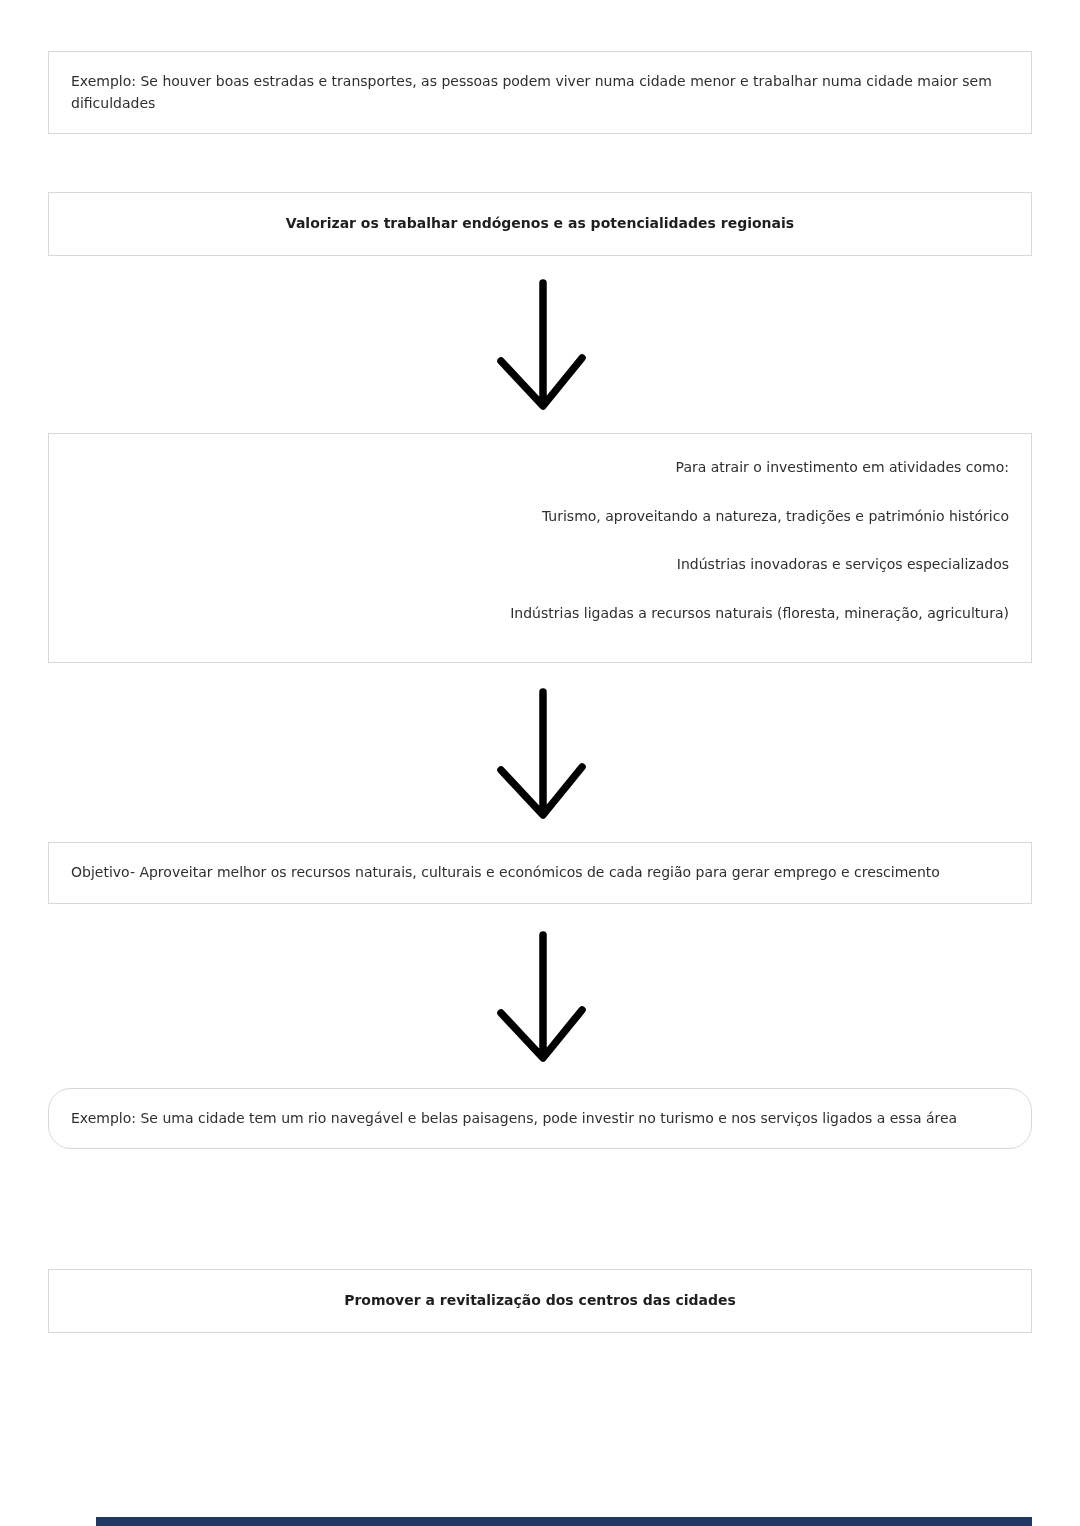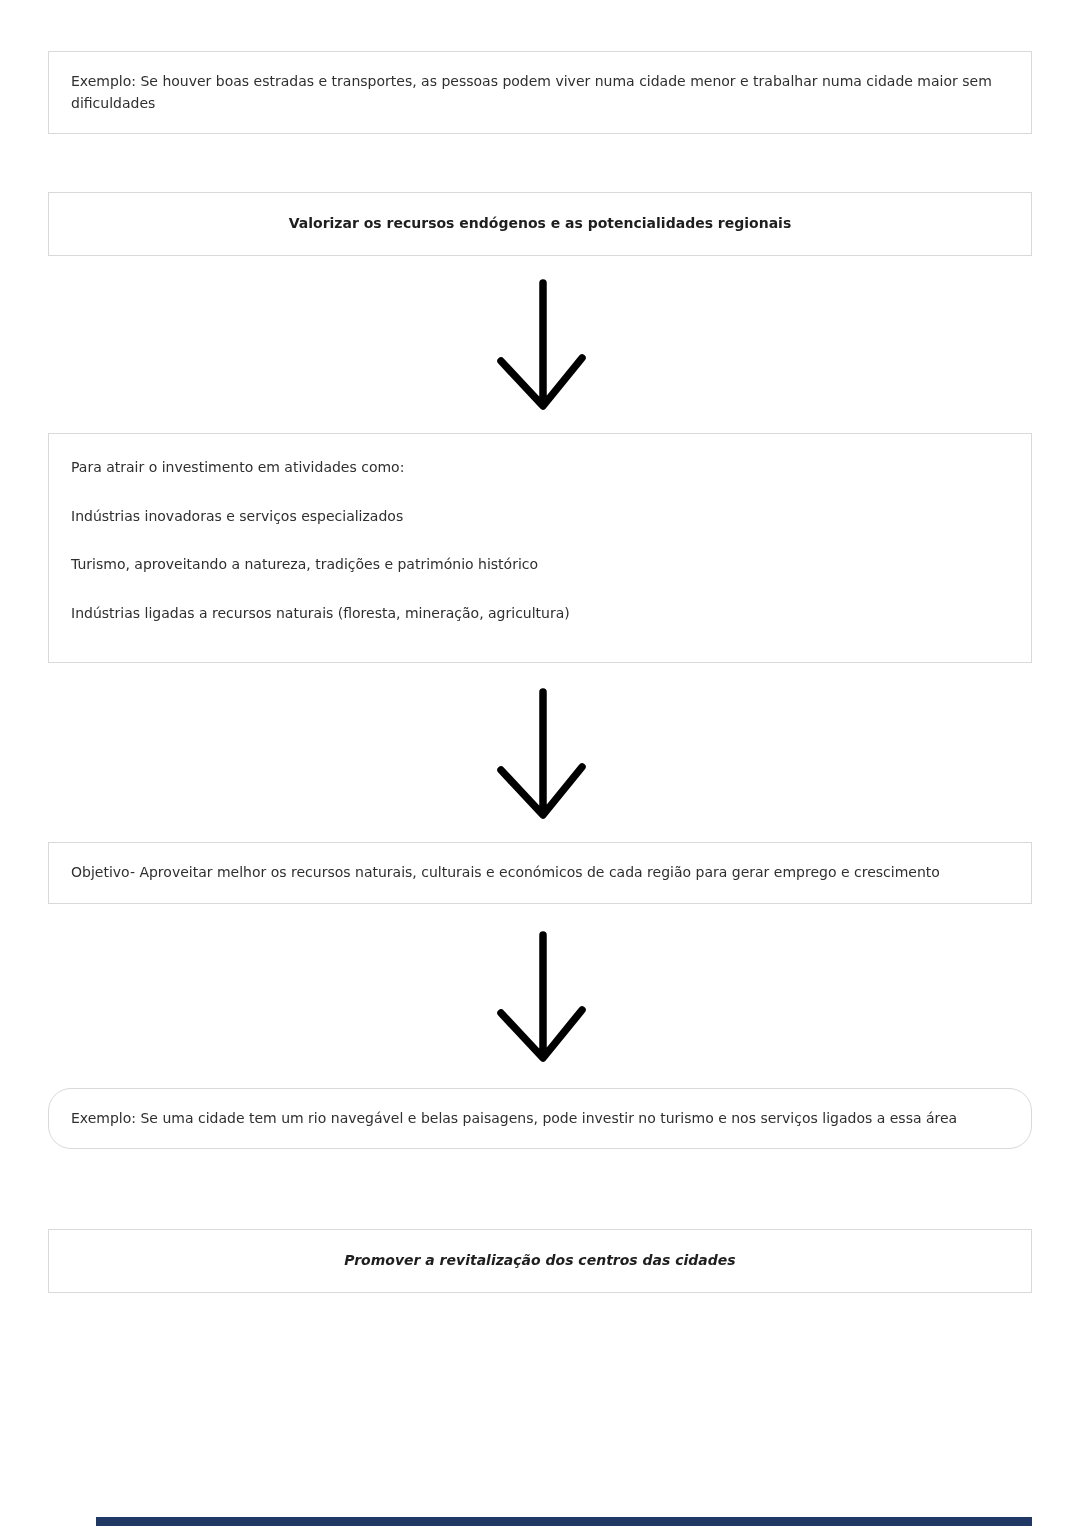--- a/index.html
+++ b/index.html
@@ -75,7 +75,7 @@
   </div>
 
   <div class="box box--heading m-heading1">
-    <p>Valorizar os recursos endógenos e as potencialidades regionais</p>
+    <p>Valorizar os trabalhar endógenos e as potencialidades regionais</p>
   </div>
 
   <div class="arrow-row m-arrow1">

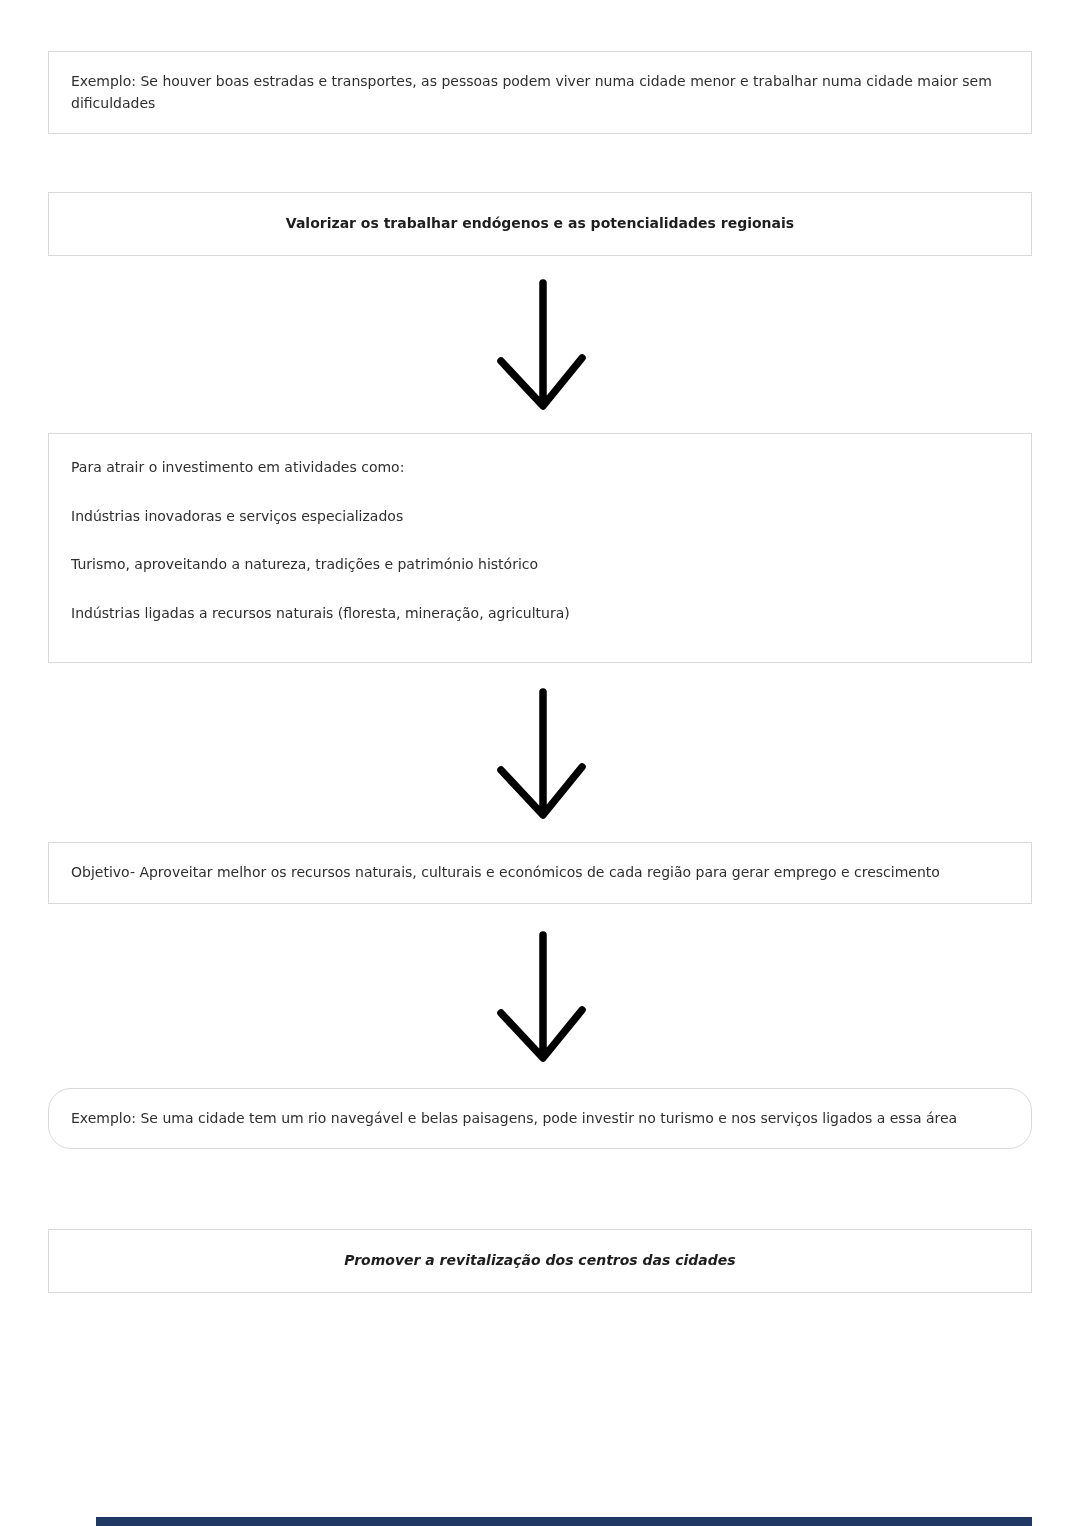--- a/index.html
+++ b/index.html
@@ -38,7 +38,7 @@
   }
 
   .box--list { padding: 23px 22px 25px 22px; }
-  .box--list p { margin-bottom: 27px; }
+  .box--list p { margin-bottom: 27px; text-align: right; }
   .box--list p:last-child { margin-bottom: 12px; }
 
   .arrow-row {

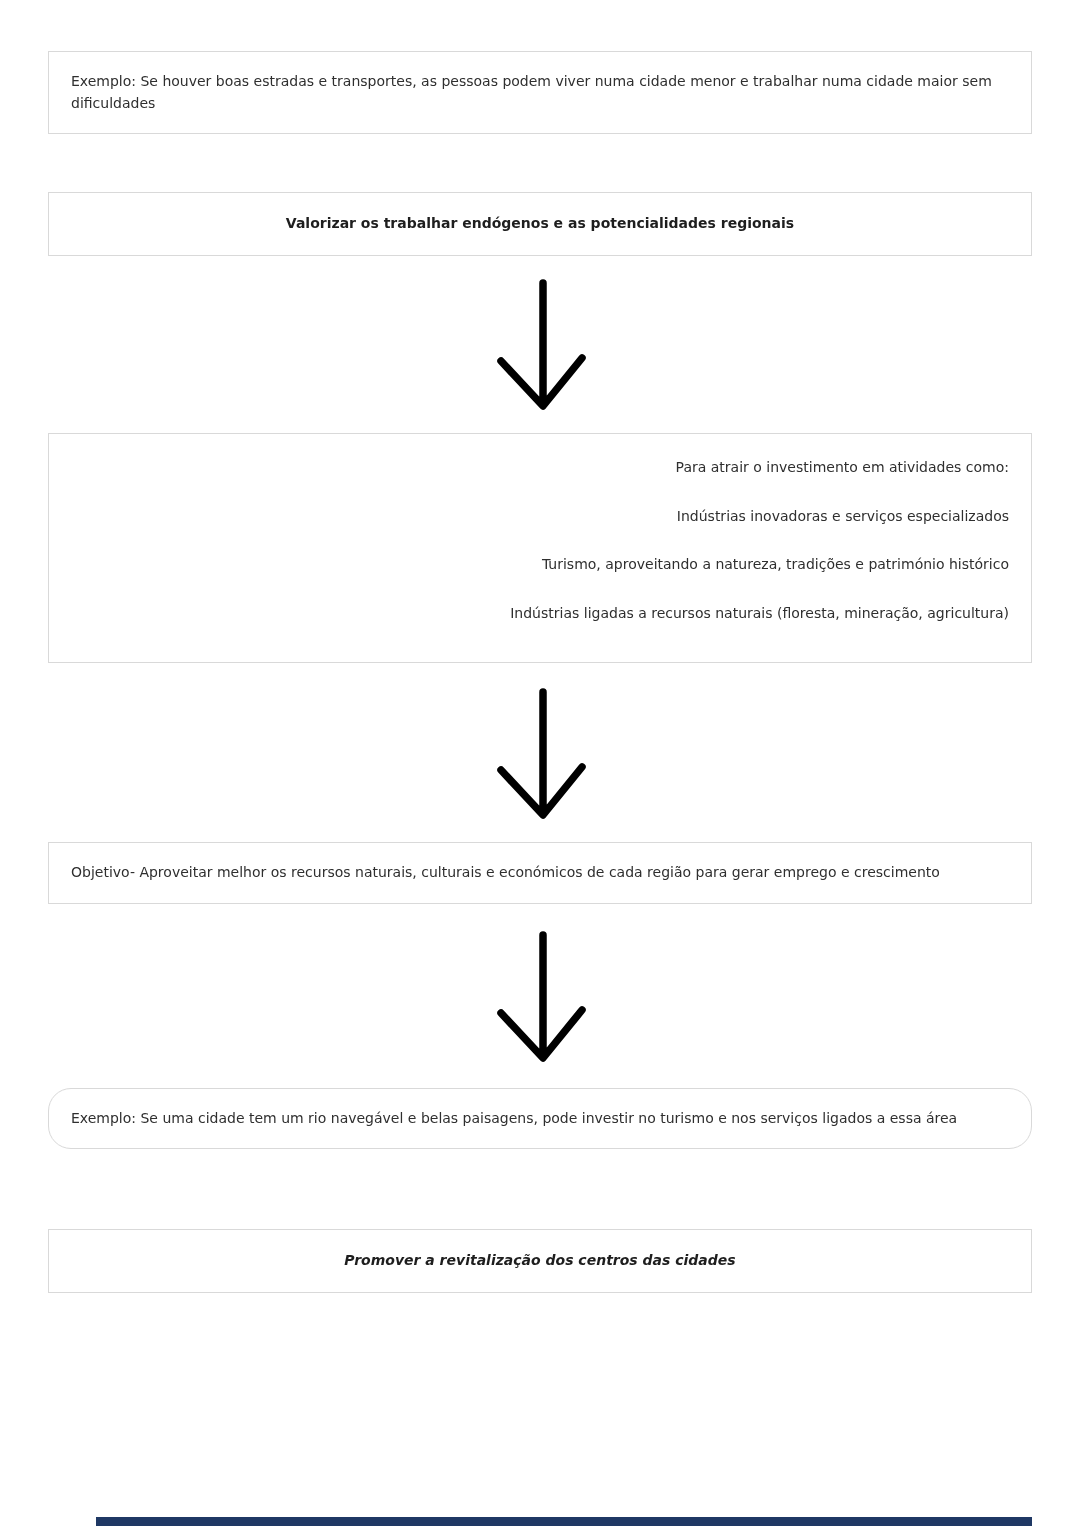--- a/index.html
+++ b/index.html
@@ -86,8 +86,8 @@
 
   <div class="box box--list m-list">
     <p>Para atrair o investimento em atividades como:</p>
+    <p>Turismo, aproveitando a natureza, tradições e património histórico</p>
     <p>Indústrias inovadoras e serviços especializados</p>
-    <p>Turismo, aproveitando a natureza, tradições e património histórico</p>
     <p>Indústrias ligadas a recursos naturais (floresta, mineração, agricultura)</p>
   </div>
 

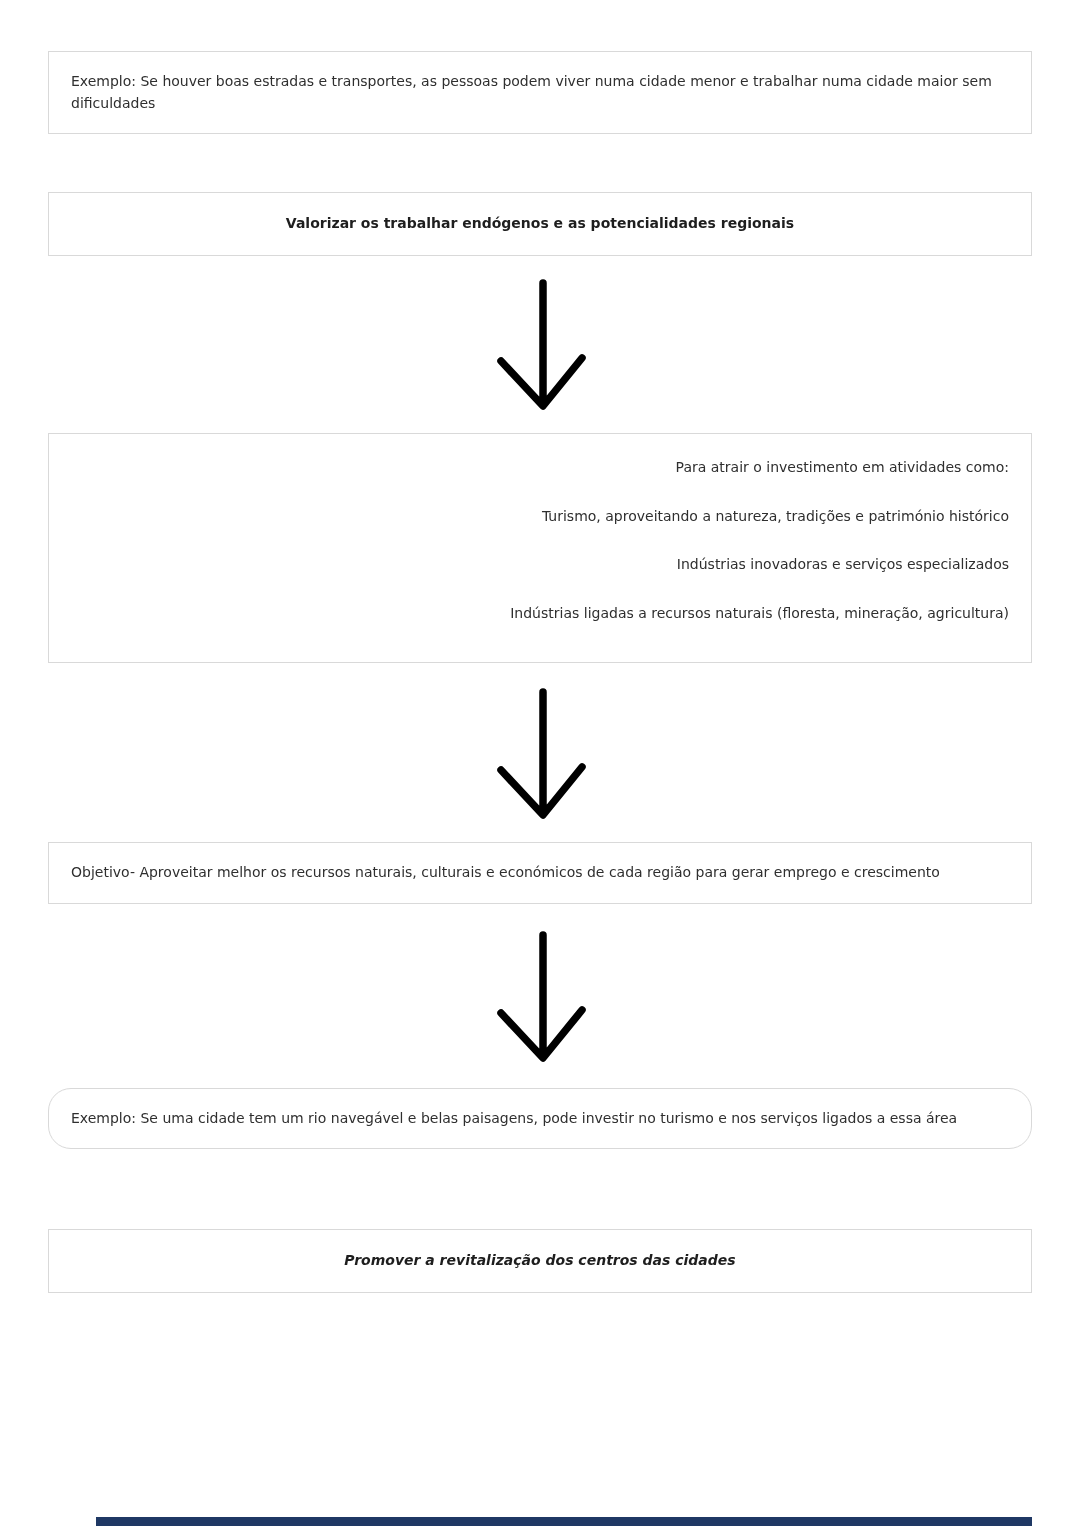--- a/index.html
+++ b/index.html
@@ -63,7 +63,7 @@
   .m-objective{ margin-top: 19px; }
   .m-arrow3   { margin-top: 26px; }
   .m-example2 { margin-top: 22px; border-radius: 23px; }
-  .m-heading2 { margin-top: 80px; font-style: italic; }
+  .m-heading2 { margin-top: 120px; }
 </style>
 </head>
 <body>

